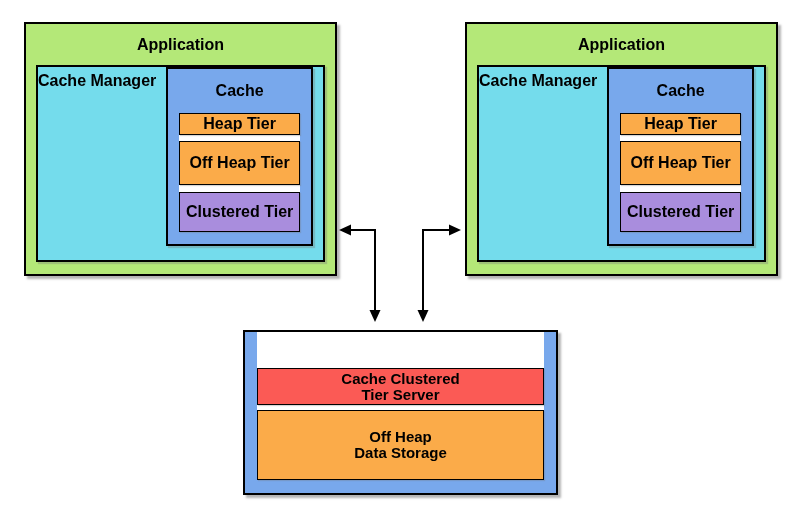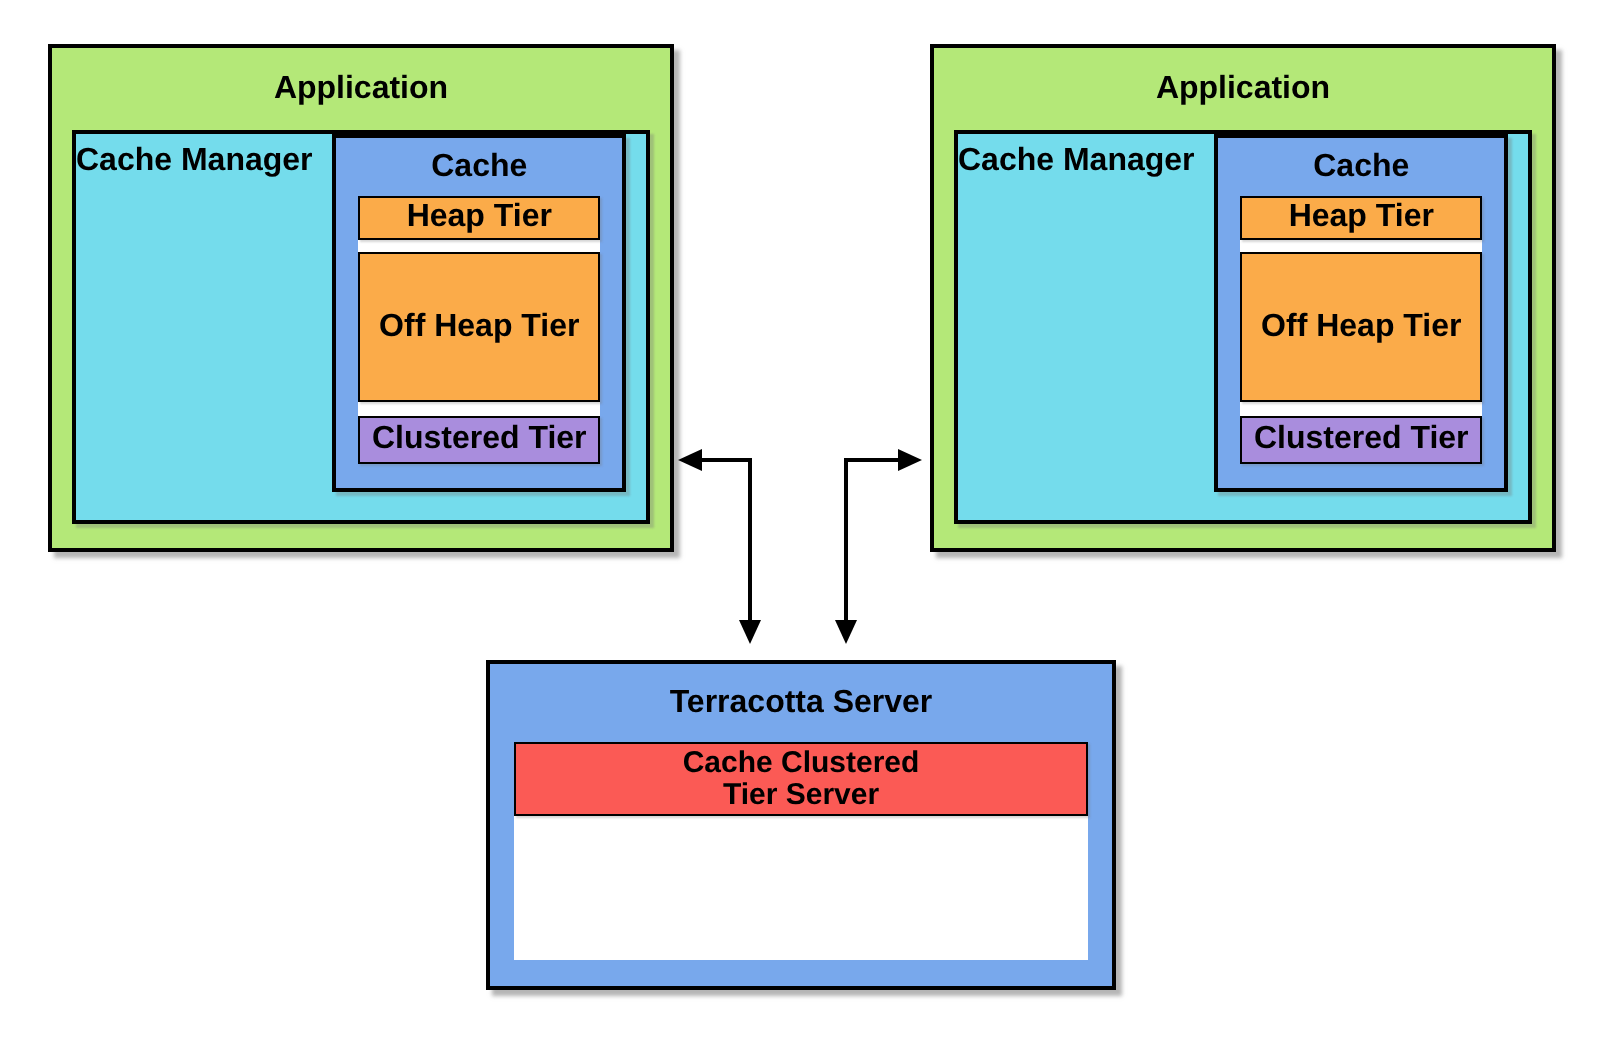--- a/index.html
+++ b/index.html
@@ -29,7 +29,7 @@
     flex:1; margin:0 10px 14px 10px; background:var(--blue);
     display:flex; flex-direction:column;
   }
-  .cache-title { height:29px; display:flex; align-items:center; justify-content:center; font-size:16px; }
+  .cache-title { height:44px; display:flex; align-items:center; justify-content:center; font-size:16px; }
   .tier-stack {
     flex:1; margin:0 11px 12px 11px; background:#ffffff;
     display:flex; flex-direction:column;

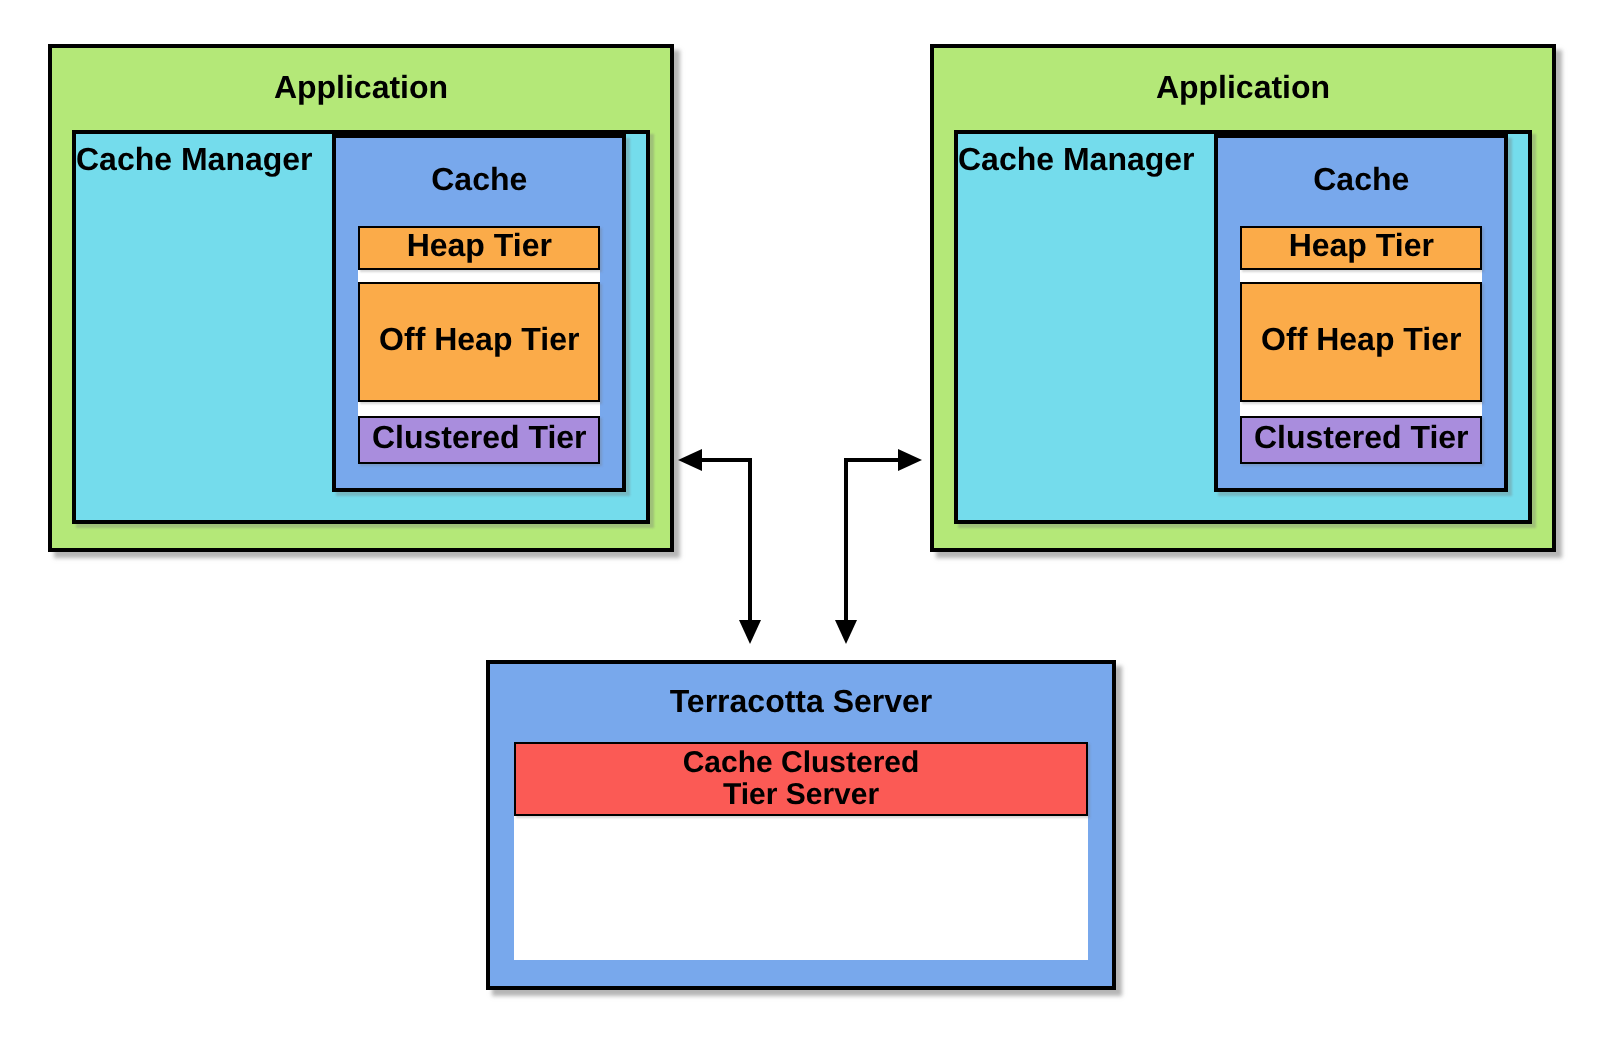--- a/index.html
+++ b/index.html
@@ -43,7 +43,7 @@
   .tier-purple { background:var(--purple); }
   .tier-heap      { height:22px; }
   .tier-offheap   { flex:1; margin:6px 0 7px 0; }
-  .tier-clustered { height:24px; }
+  .tier-clustered { height:40px; }
 
   
   .server {

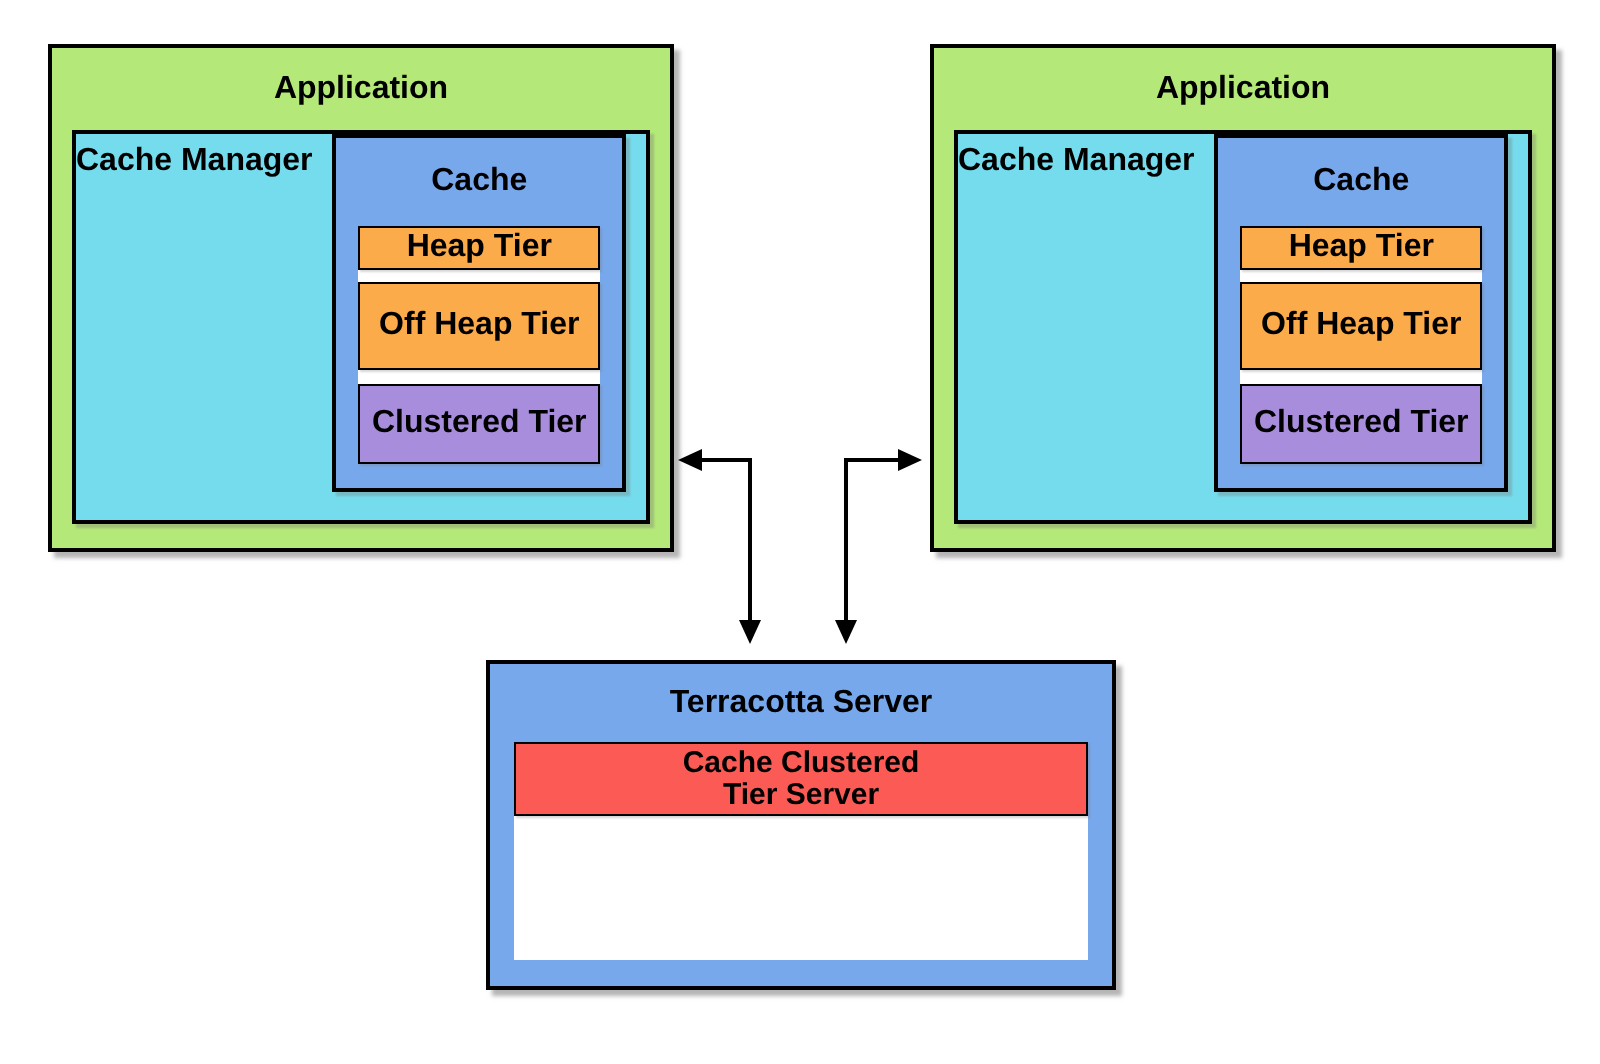--- a/index.html
+++ b/index.html
@@ -103,7 +103,6 @@
   </div>
 
   <div class="server box shadow-big">
-    <div class="server-title">Terracotta Server</div>
     <div class="server-stack">
       <div class="comp comp-red">
         <span>Cache Clustered</span>

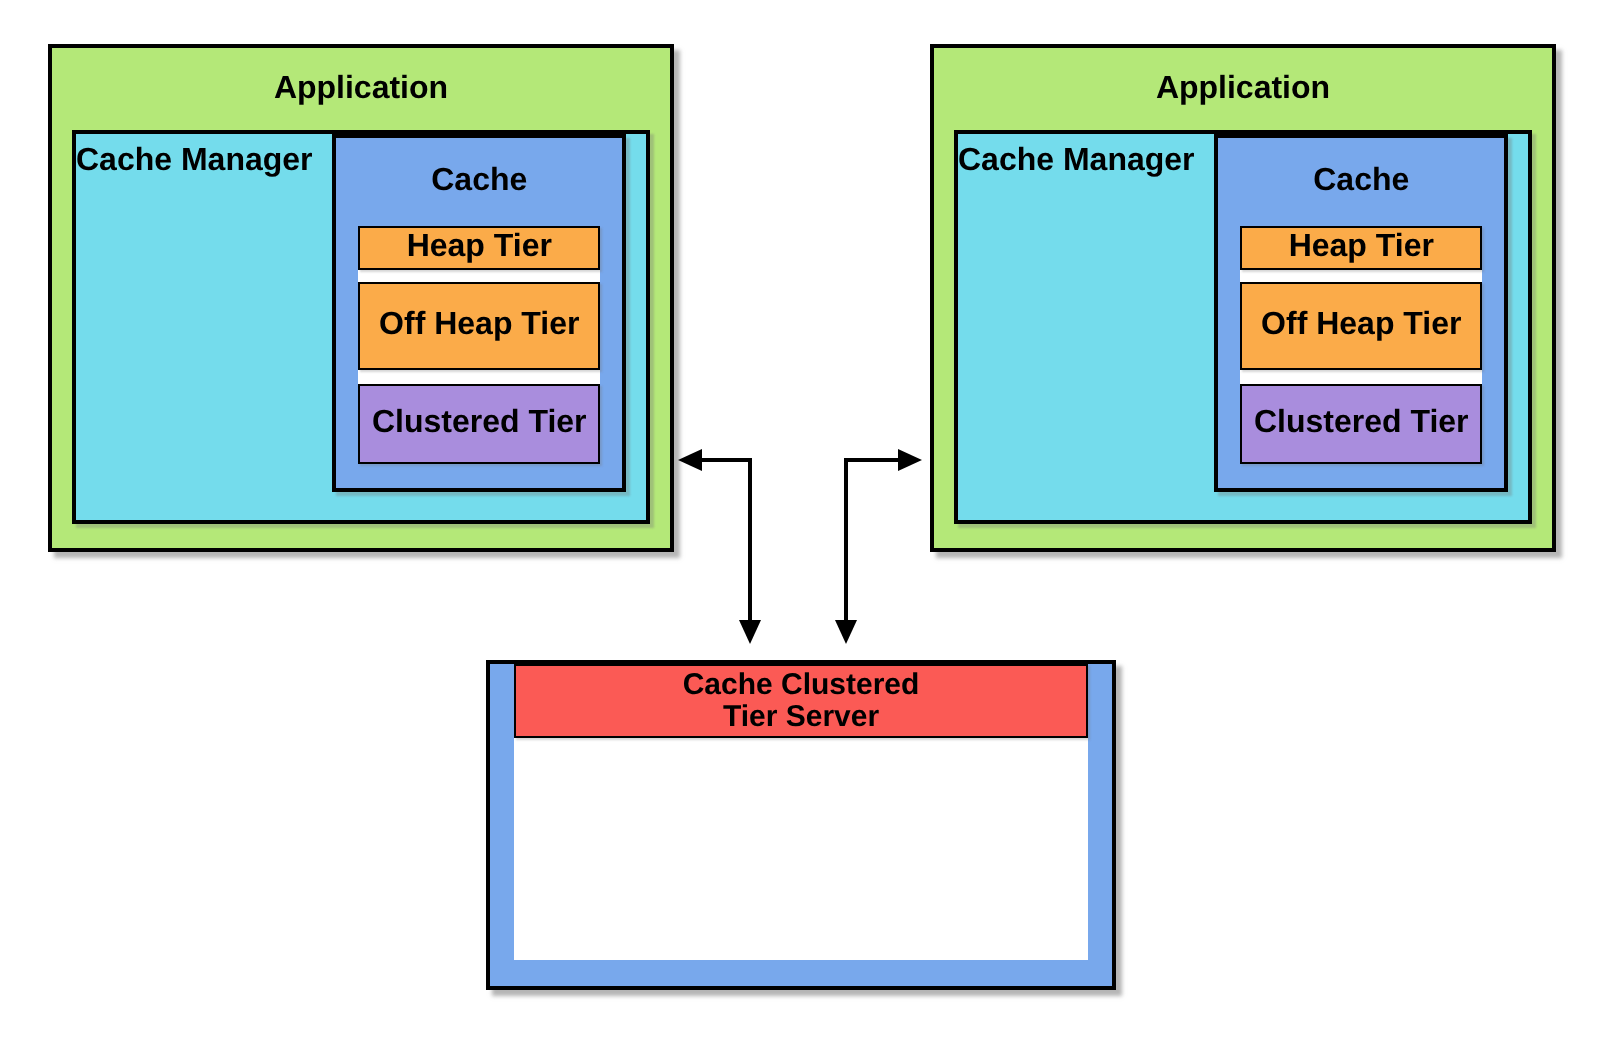--- a/index.html
+++ b/index.html
@@ -61,7 +61,7 @@
     font-size:15px; line-height:16px; text-align:center;
     box-shadow:1px 1px 1px rgba(120,120,120,0.3);
   }
-  .comp-red    { height:37px; background:var(--red); }
+  .comp-red    { height:37px; background:var(--red);margin-top:36px; }
   .comp-orange { flex:1; margin-top:5px; background:var(--orange); }
 
   

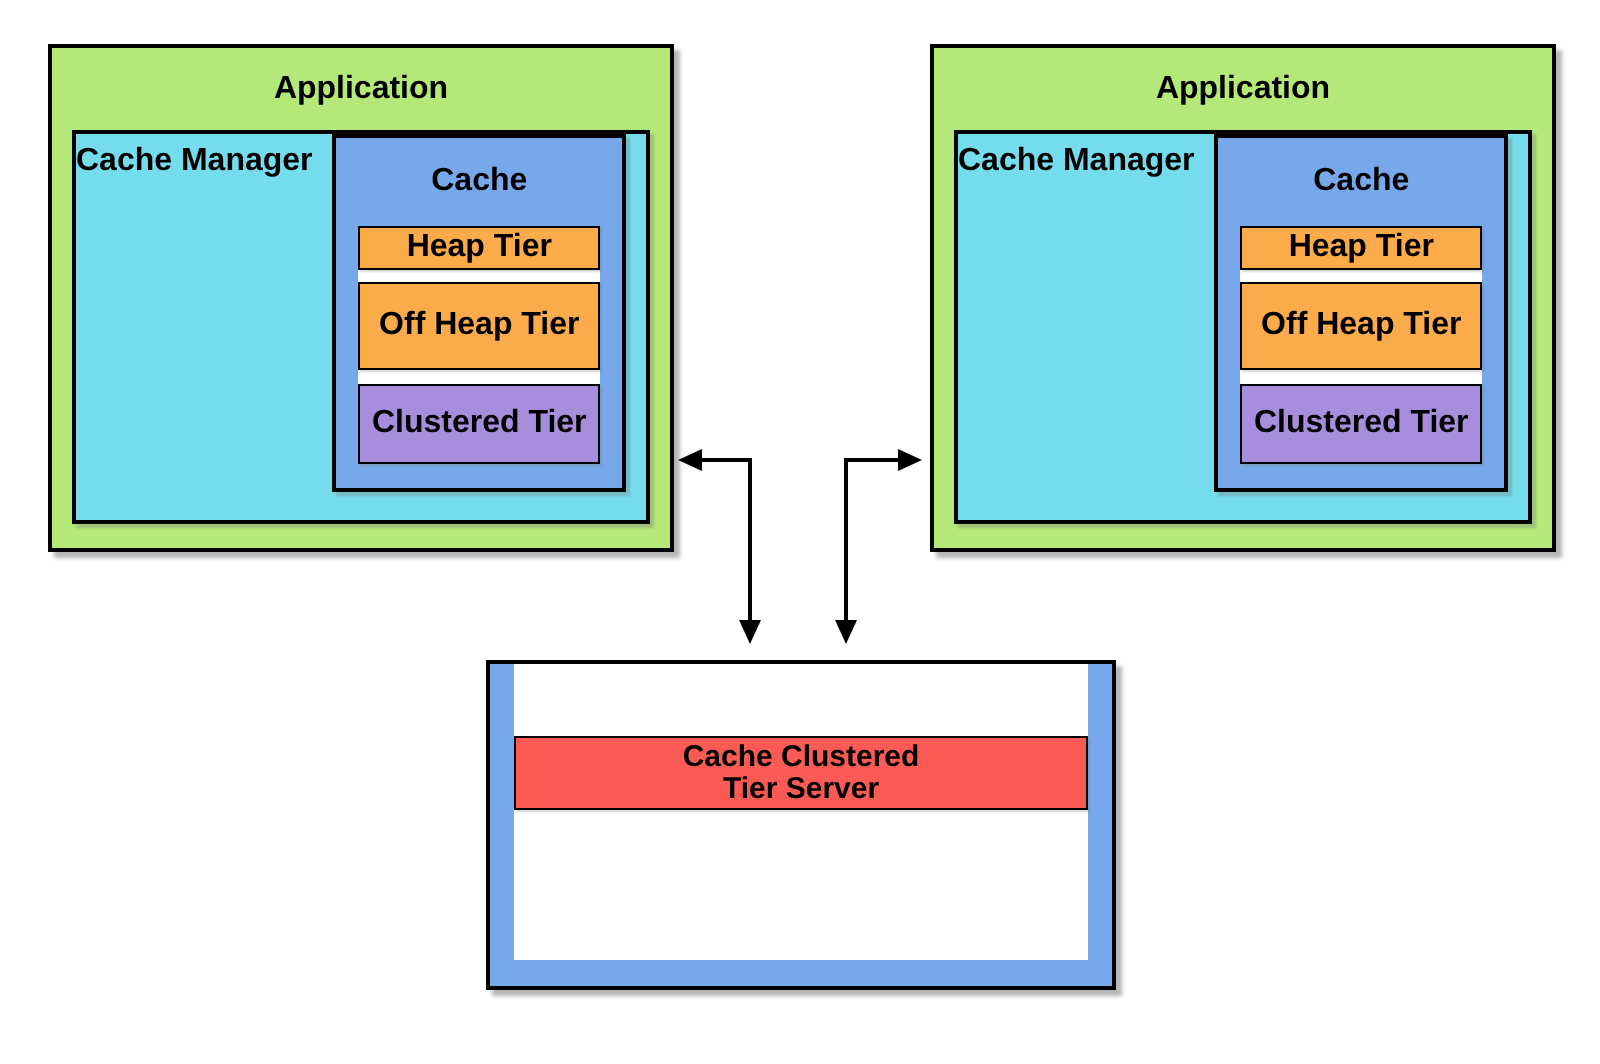--- a/index.html
+++ b/index.html
@@ -108,6 +108,10 @@
         <span>Cache Clustered</span>
         <span>Tier Server</span>
       </div>
+      <div class="comp comp-orange">
+        <span>Off Heap</span>
+        <span>Data Storage</span>
+      </div>
     </div>
   </div>
 

